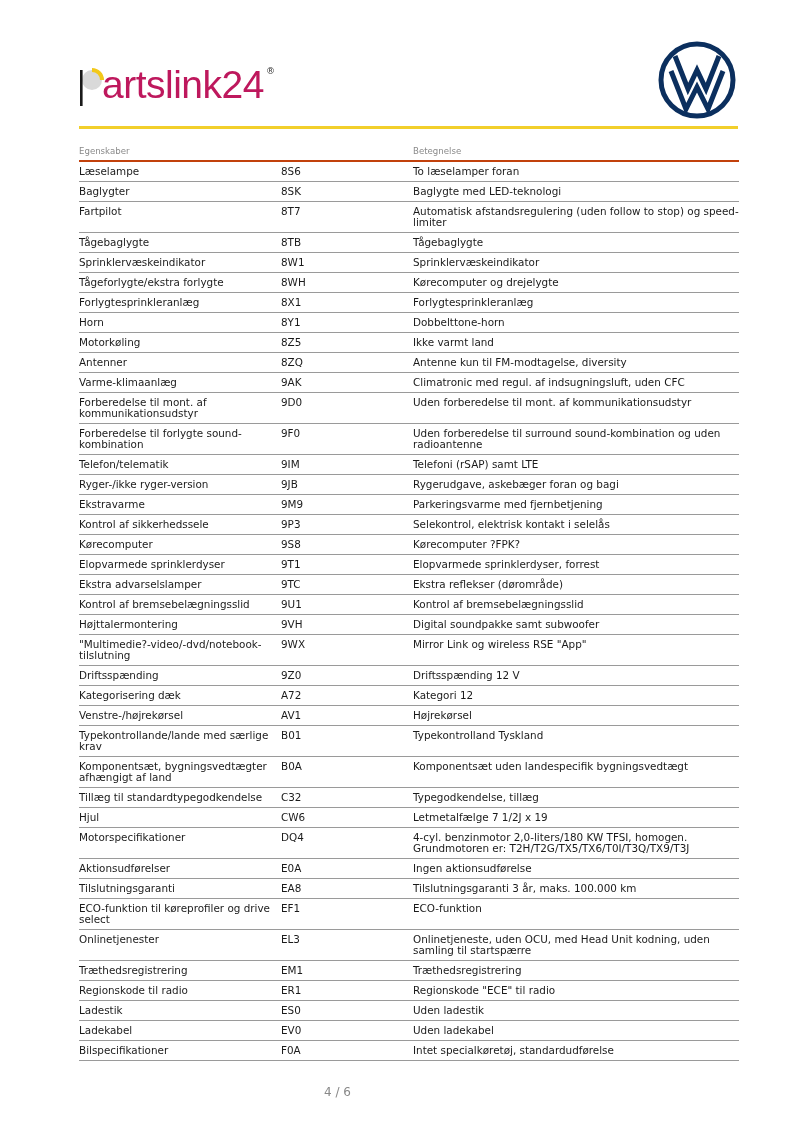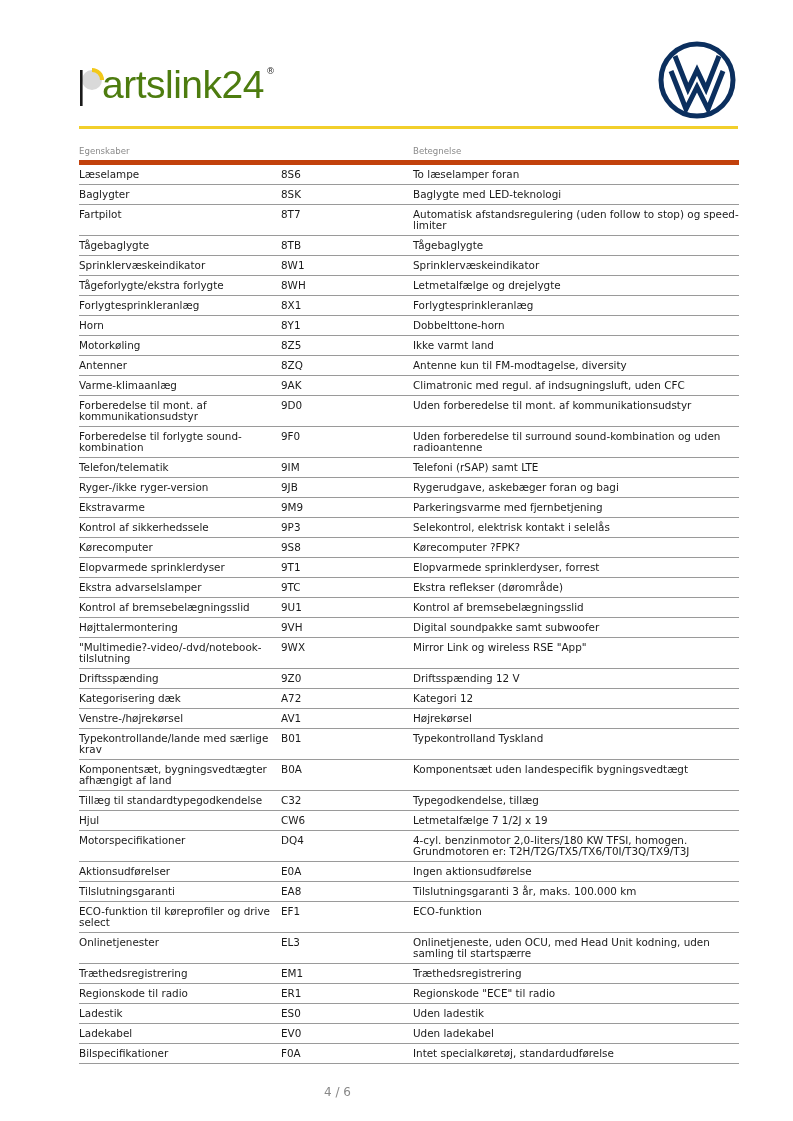--- a/index.html
+++ b/index.html
@@ -14,7 +14,7 @@
     .logo-p { width: 26px; height: 46px; position: relative; }
     .logo-text {
       font-family: "Liberation Sans", sans-serif; font-size: 39px; letter-spacing: -0.5px;
-      color: #4d7c0f; line-height: 46px; margin-left: -2px;
+      color: #be185d; line-height: 46px; margin-left: -2px;
     }
     .logo-reg { font-size: 9px; margin-left: 2px; margin-top: 4px; color: #333; }
     .vw-logo { position: absolute; left: 657px; top: 40px; width: 80px; height: 80px; }

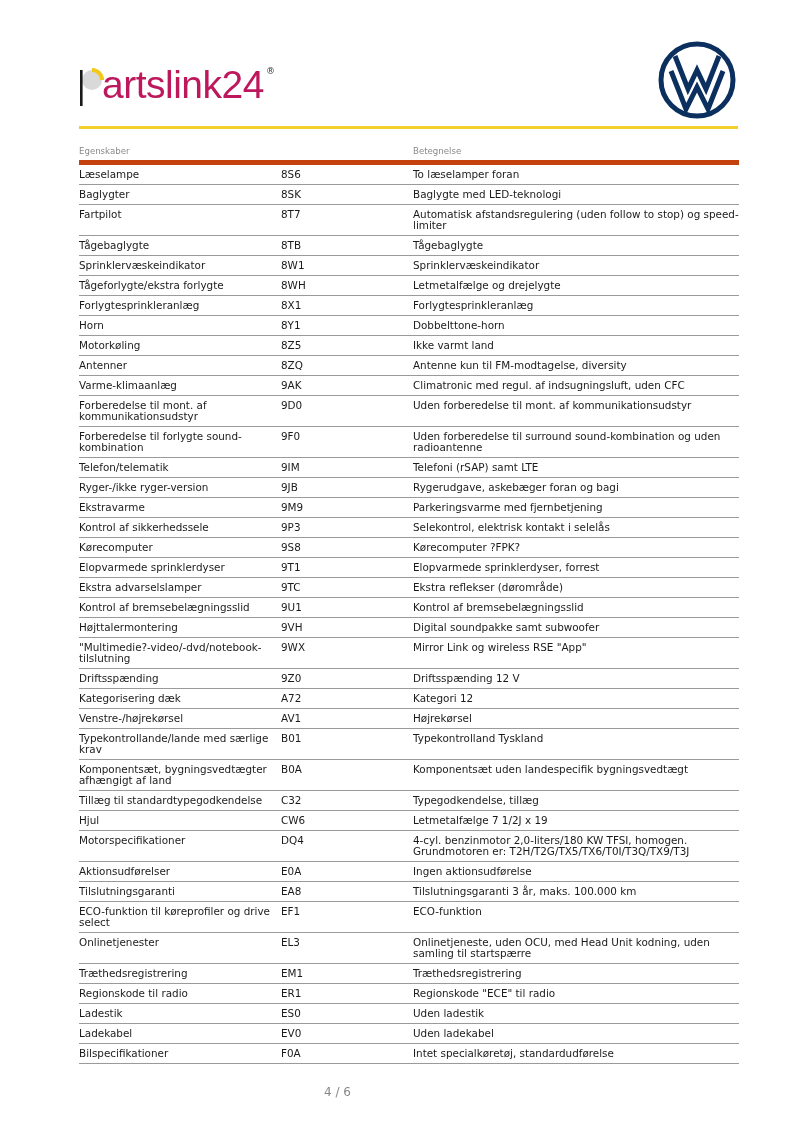--- a/index.html
+++ b/index.html
@@ -27,7 +27,7 @@
     }
     table.spec th {
       font-weight: normal; color: #8a8a8a; text-align: left; font-size: 8.6px;
-      padding: 1px 0 3px 0; border-bottom: 5px solid #c2410c;
+      padding: 1px 0 3px 0; border-bottom: 2px solid #c2410c;
     }
     table.spec td {
       padding: 4px 0 4px 0; vertical-align: top; border-bottom: 1px solid #9a9a9a;

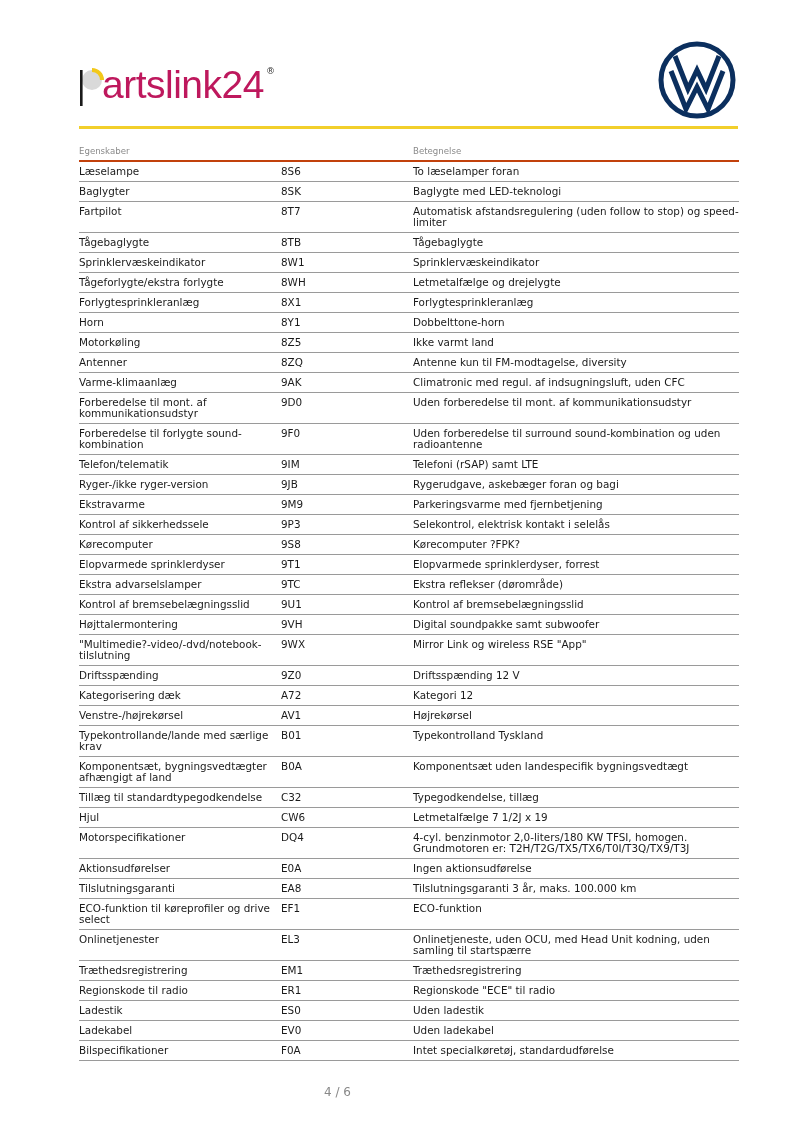--- a/index.html
+++ b/index.html
@@ -103,7 +103,7 @@
       <tr>
         <td>Tågeforlygte/ekstra forlygte</td>
         <td>8WH</td>
-        <td>Letmetalfælge og drejelygte</td>
+        <td>Kørecomputer og drejelygte</td>
       </tr>
       <tr>
         <td>Forlygtesprinkleranlæg</td>

